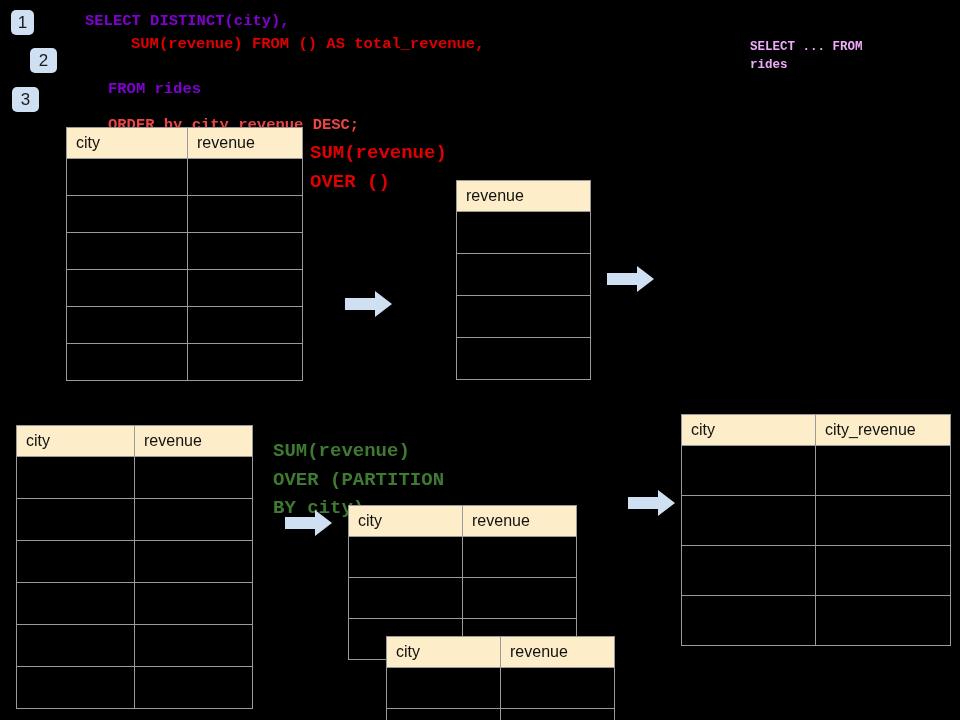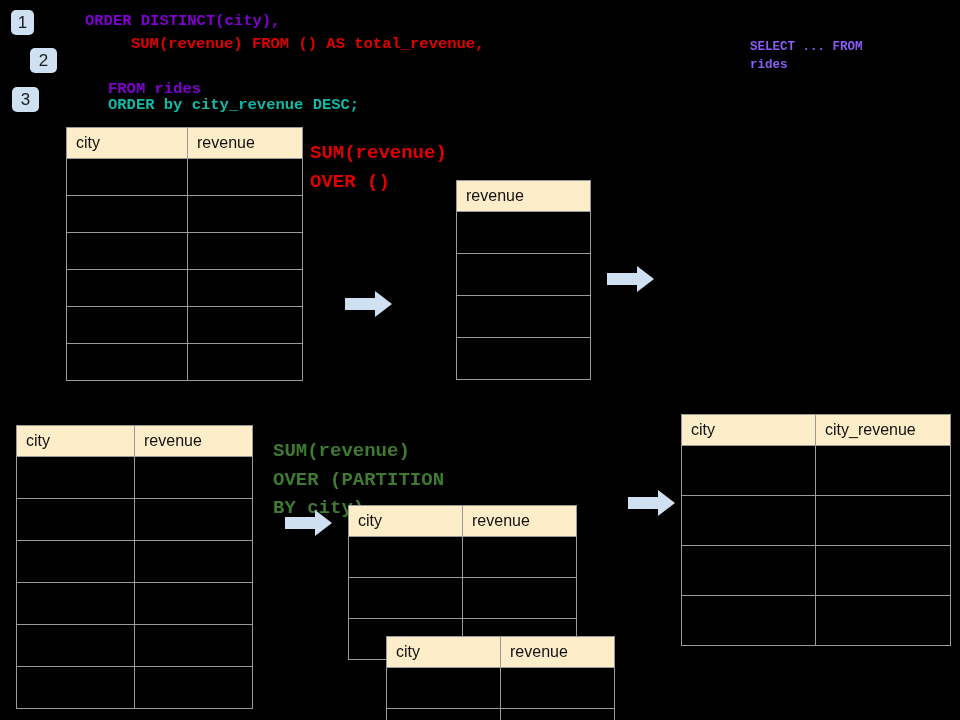--- a/index.html
+++ b/index.html
@@ -94,7 +94,7 @@
 <div class="badge" style="left: 11px; top: 10px; width: 23px; height: 25px; background: rgb(207, 224, 242);">1</div>
     <div class="badge" style="left: 30px; top: 48px; width: 27px; height: 25px; background: rgb(207, 224, 242);">2</div>
     <div class="badge" style="left: 12px; top: 87px; width: 27px; height: 25px; background: rgb(207, 224, 242);">3</div>
-    <div class="code-line" style="left: 85px; top: 14px; color: rgb(128, 0, 208);">ORDER DISTINCT(city),</div>
+    <div class="code-line" style="left: 85px; top: 14px; color: rgb(128, 0, 208);">SELECT DISTINCT(city),</div>
     <div class="code-line" style="left: 131px; top: 37px; color: rgb(224, 0, 0);">SUM(revenue) FROM () AS total_revenue,</div>
     <div class="code-line" style="left: 108px; top: 82px; color: rgb(128, 0, 208);">FROM rides</div>
     <div class="code-line" style="left: 108px; top: 98px; color: #14b8a6;">ORDER by city_revenue DESC;</div>

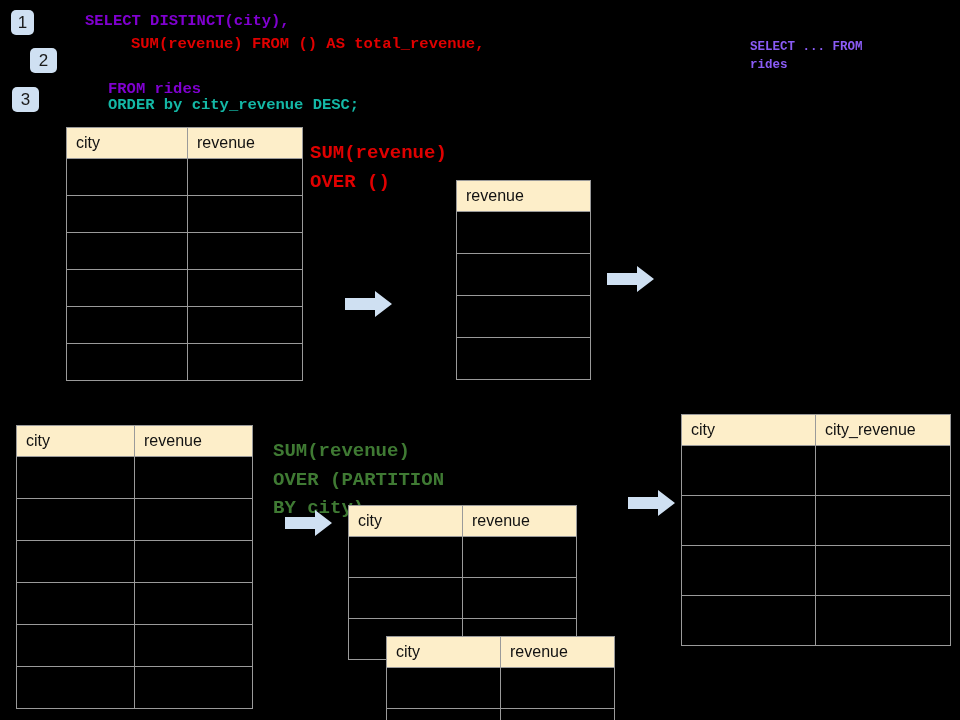--- a/index.html
+++ b/index.html
@@ -98,7 +98,7 @@
     <div class="code-line" style="left: 131px; top: 37px; color: rgb(224, 0, 0);">SUM(revenue) FROM () AS total_revenue,</div>
     <div class="code-line" style="left: 108px; top: 82px; color: rgb(128, 0, 208);">FROM rides</div>
     <div class="code-line" style="left: 108px; top: 98px; color: #14b8a6;">ORDER by city_revenue DESC;</div>
-    <div class="annot small" style="left: 750px; top: 38px; color: #8b5cf6;">SELECT ... FROM
+    <div class="annot small" style="left: 750px; top: 38px; color: #f0abfc;">SELECT ... FROM
 rides</div>
     <div class="annot" style="left: 310px; top: 139px; color: rgb(224, 0, 0);">SUM(revenue)
 OVER ()</div>

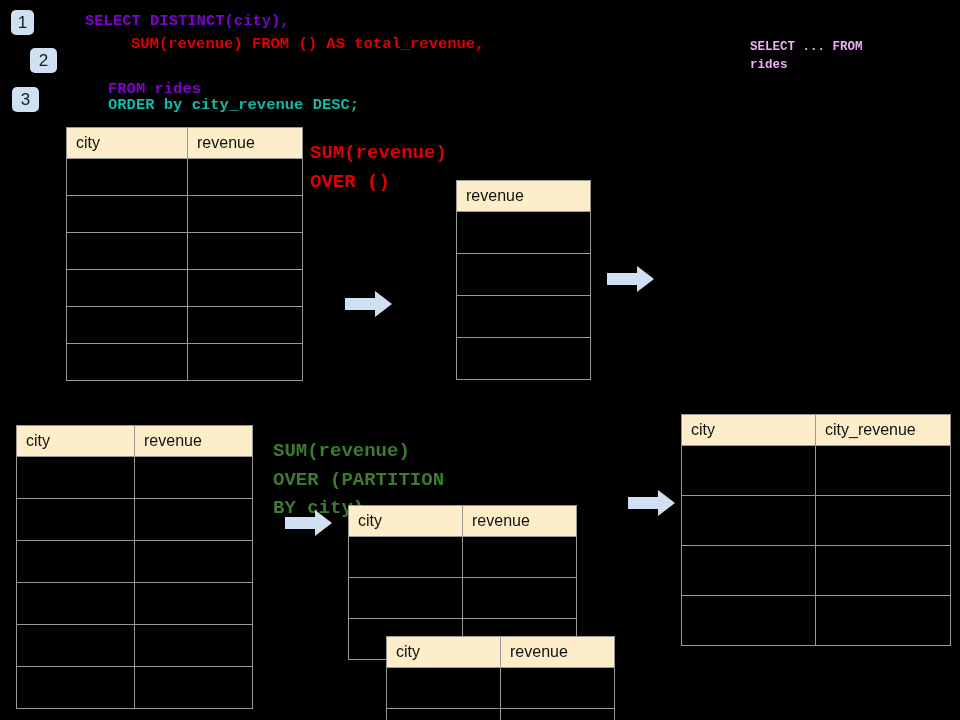--- a/index.html
+++ b/index.html
@@ -97,7 +97,7 @@
     <div class="code-line" style="left: 85px; top: 14px; color: rgb(128, 0, 208);">SELECT DISTINCT(city),</div>
     <div class="code-line" style="left: 131px; top: 37px; color: rgb(224, 0, 0);">SUM(revenue) FROM () AS total_revenue,</div>
     <div class="code-line" style="left: 108px; top: 82px; color: rgb(128, 0, 208);">FROM rides</div>
-    <div class="code-line" style="left: 108px; top: 98px; color: #14b8a6;">ORDER by city_revenue DESC;</div>
+    <div class="code-line" style="left: 108px; top: 118px; color: #ef4444;">ORDER by city_revenue DESC;</div>
     <div class="annot small" style="left: 750px; top: 38px; color: #f0abfc;">SELECT ... FROM
 rides</div>
     <div class="annot" style="left: 310px; top: 139px; color: rgb(224, 0, 0);">SUM(revenue)

